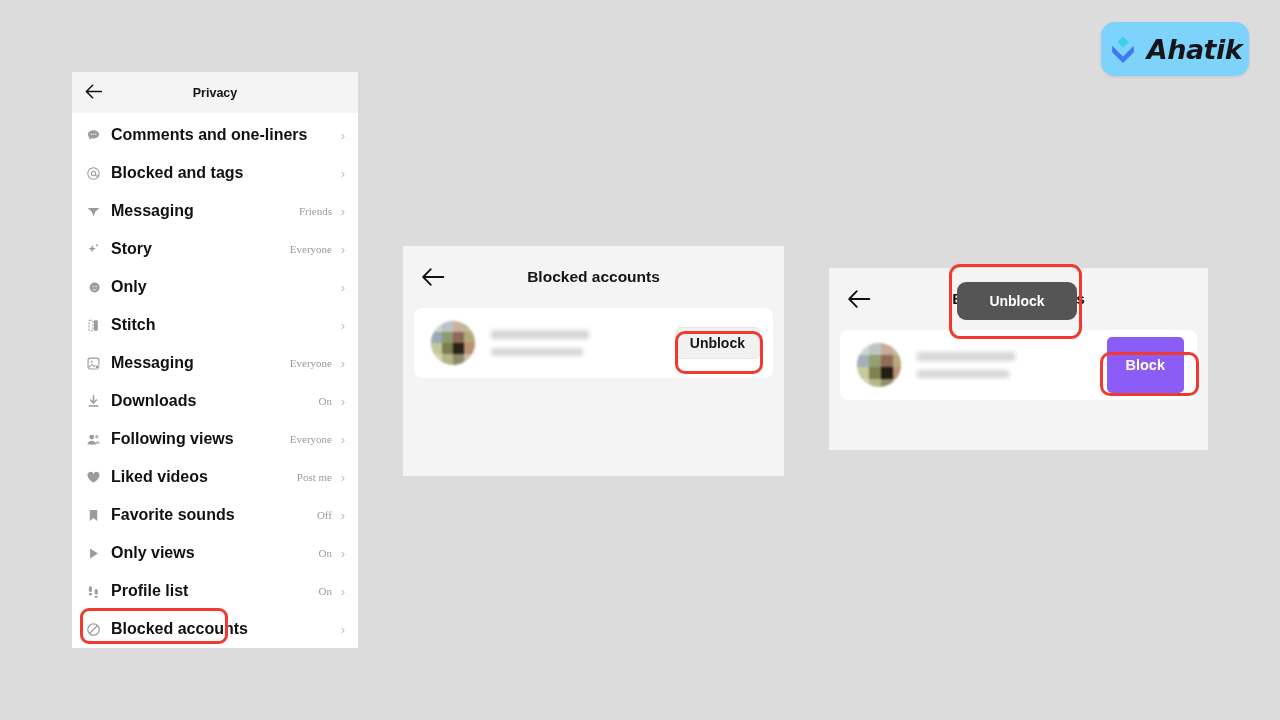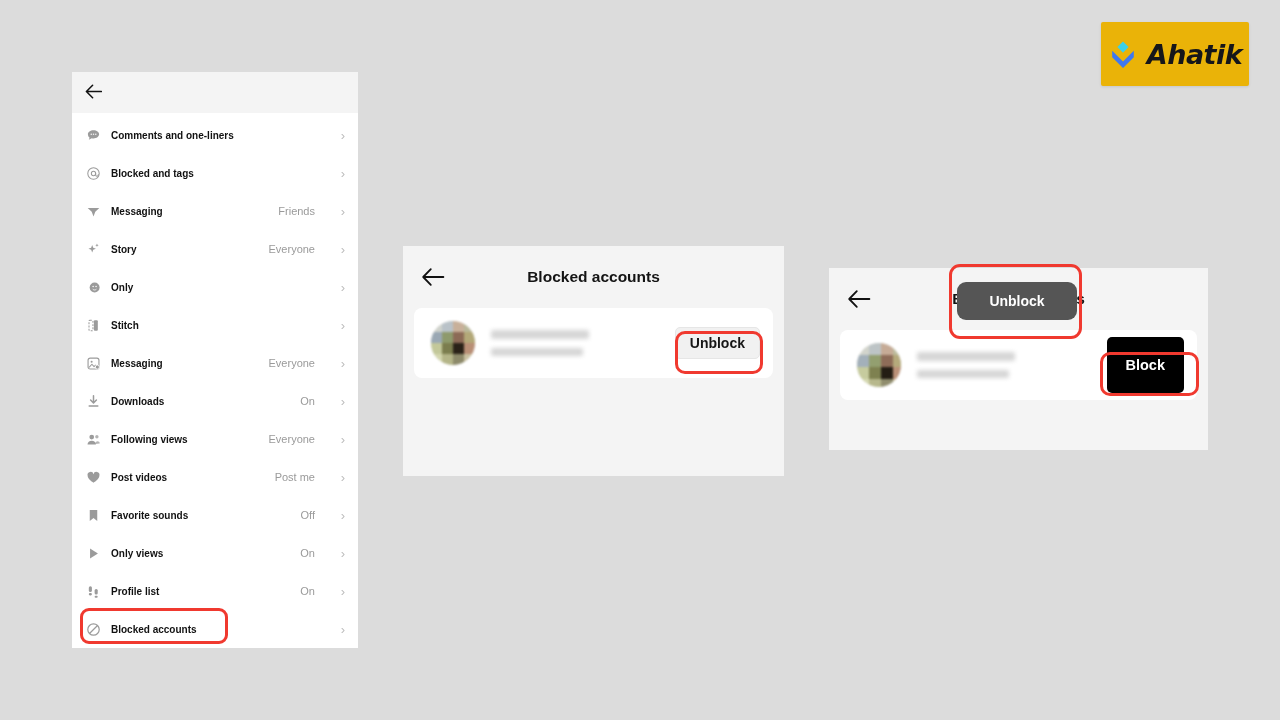--- a/index.html
+++ b/index.html
@@ -18,9 +18,9 @@
   .logo-badge {
     position: absolute;
     left: 1101px; top: 22px;
-    width: 148px; height: 64px;
-    background: #eab308;
-    border-radius: 2px;
+    width: 148px; height: 54px;
+    background: #7dd3fc;
+    border-radius: 14px;
     display: flex;
     align-items: center;
     justify-content: center;

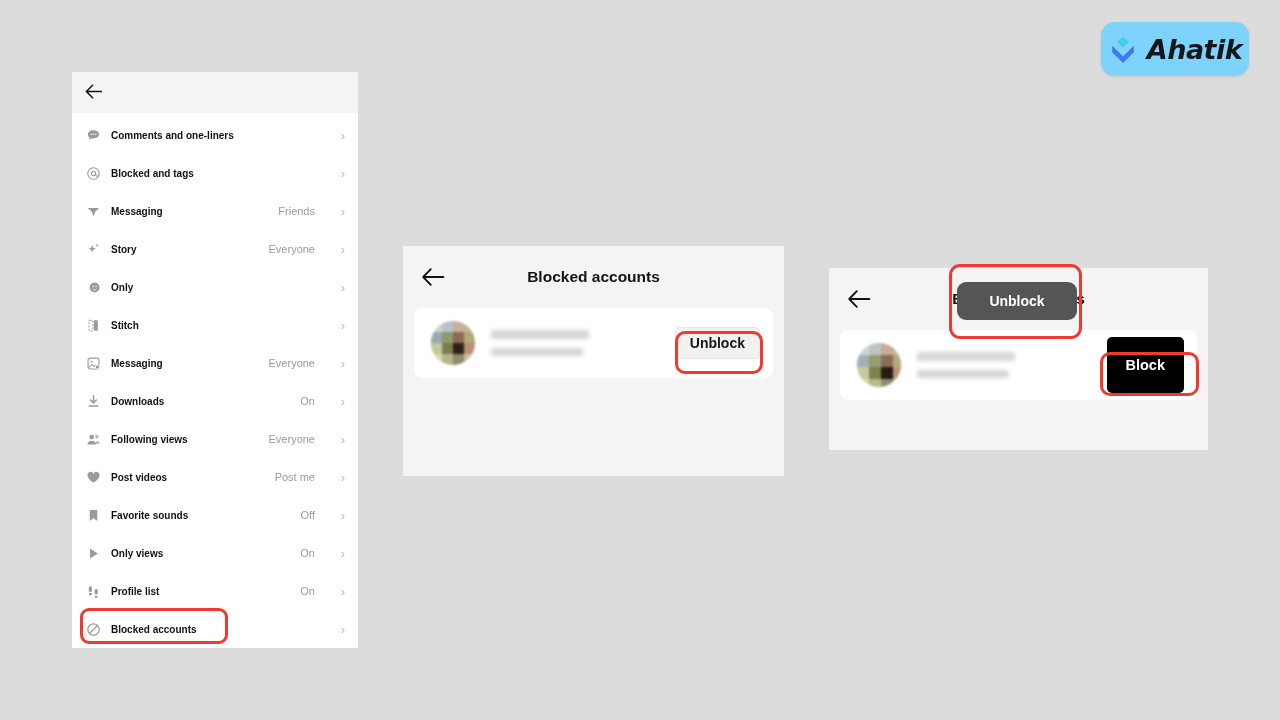--- a/index.html
+++ b/index.html
@@ -239,6 +239,7 @@
     <svg class="back-arrow" width="17" height="15" viewBox="0 0 17 15">
       <path d="M7.6 1.2 L1.4 7.5 L7.6 13.8 M1.6 7.5 L16.4 7.5" stroke="#111" stroke-width="1.5" fill="none" stroke-linecap="round" stroke-linejoin="round"></path>
     </svg>
+    <div class="panel-title">Privacy</div>
   </div>
   <div class="settings-list" id="settings-list">
       <div class="setting-row">

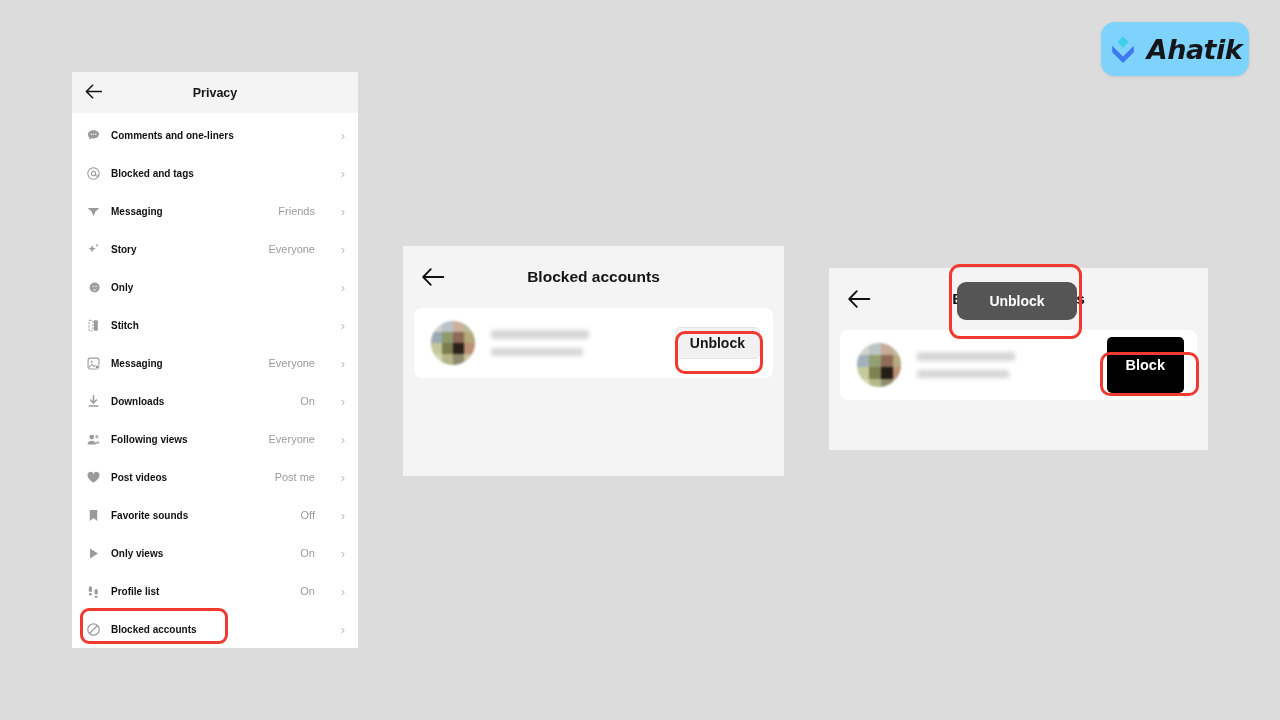--- a/index.html
+++ b/index.html
@@ -90,7 +90,7 @@
     display: flex; align-items: center; justify-content: center;
   }
   .setting-label {
-    font-size: 10px;
+    font-size: 16px;
     color: #111111;
     font-weight: 600;
     flex: 1 1 auto;

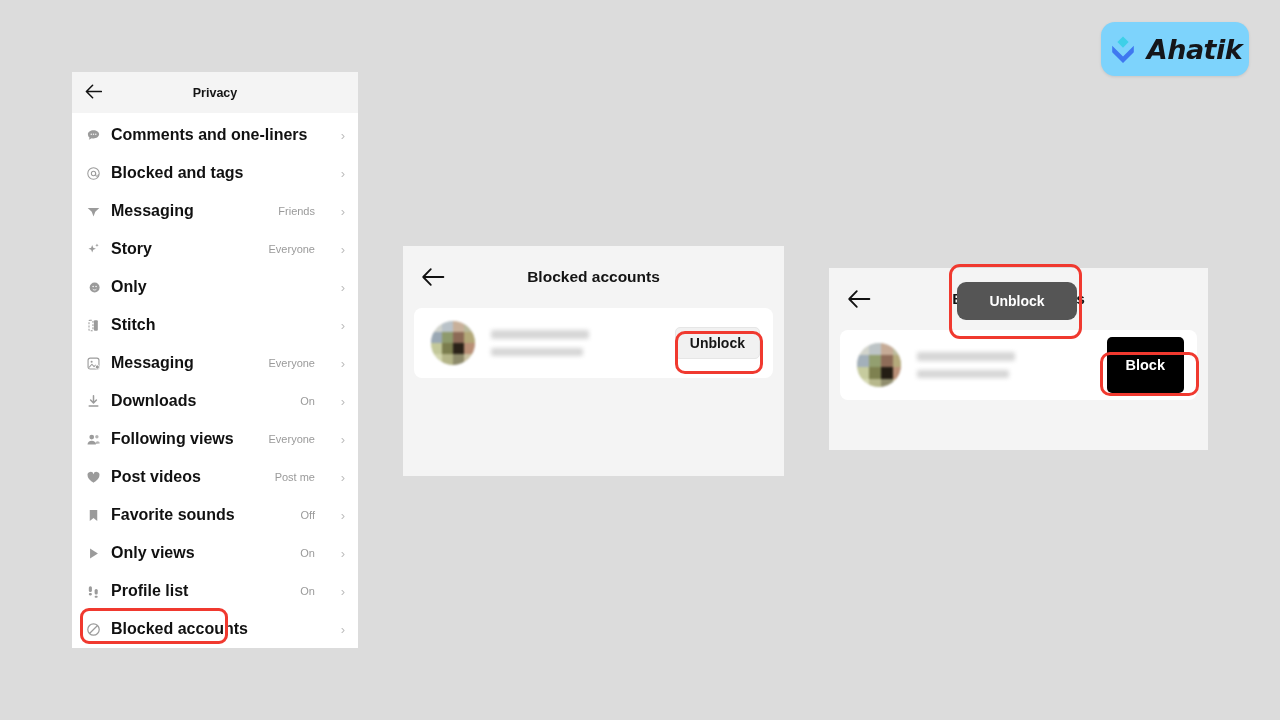--- a/index.html
+++ b/index.html
@@ -99,8 +99,9 @@
   .setting-value {
     font-size: 11px;
     color: #9a9a9a;
-    margin-right: 23px;
+    margin-right: 6px;
     white-space: nowrap;
+    font-family: Liberation Serif, serif;
   }
   .chev {
     color: #bdbdbd;

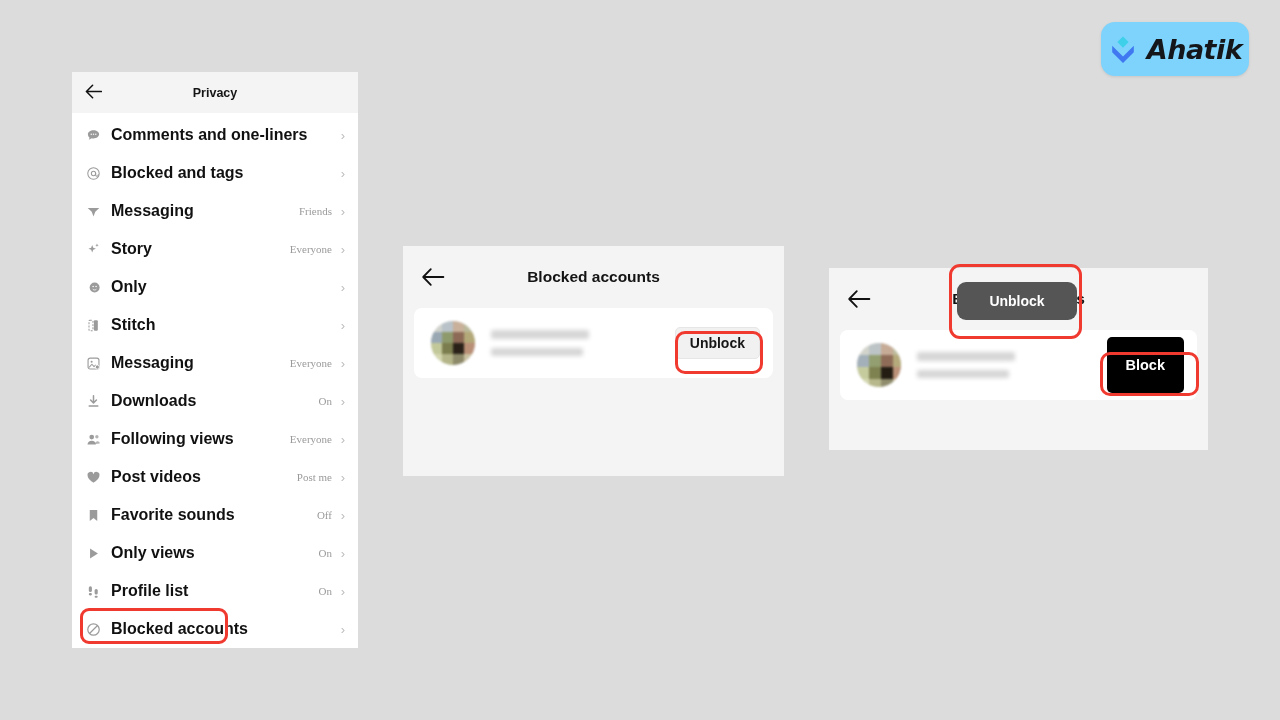--- a/index.html
+++ b/index.html
@@ -207,7 +207,7 @@
   }
 
   .btn-block {
-    background: #000000;
+    background: #8b5cf6;
     color: #ffffff;
     font-size: 14.5px;
     font-weight: 700;

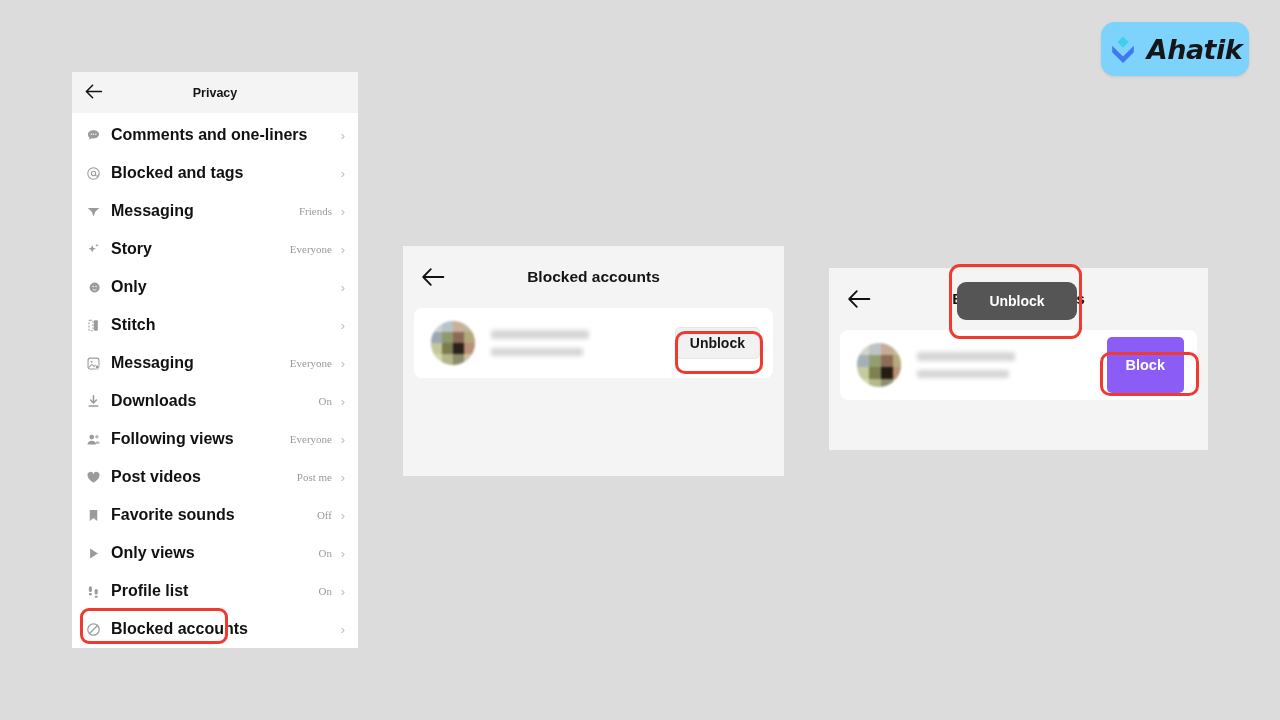--- a/index.html
+++ b/index.html
@@ -357,7 +357,7 @@
             <path d="M8 13.6S1.7 9.9 1.7 5.9A3.2 3.2 0 0 1 8 4.6a3.2 3.2 0 0 1 6.3 1.3c0 4-6.3 7.7-6.3 7.7z" fill="#9b9b9b"></path>
           </svg>
         </span>
-        <span class="setting-label">Post videos</span>
+        <span class="setting-label">Liked videos</span>
         <span class="setting-value">Post me</span>
         <span class="chev">›</span>
       </div>

